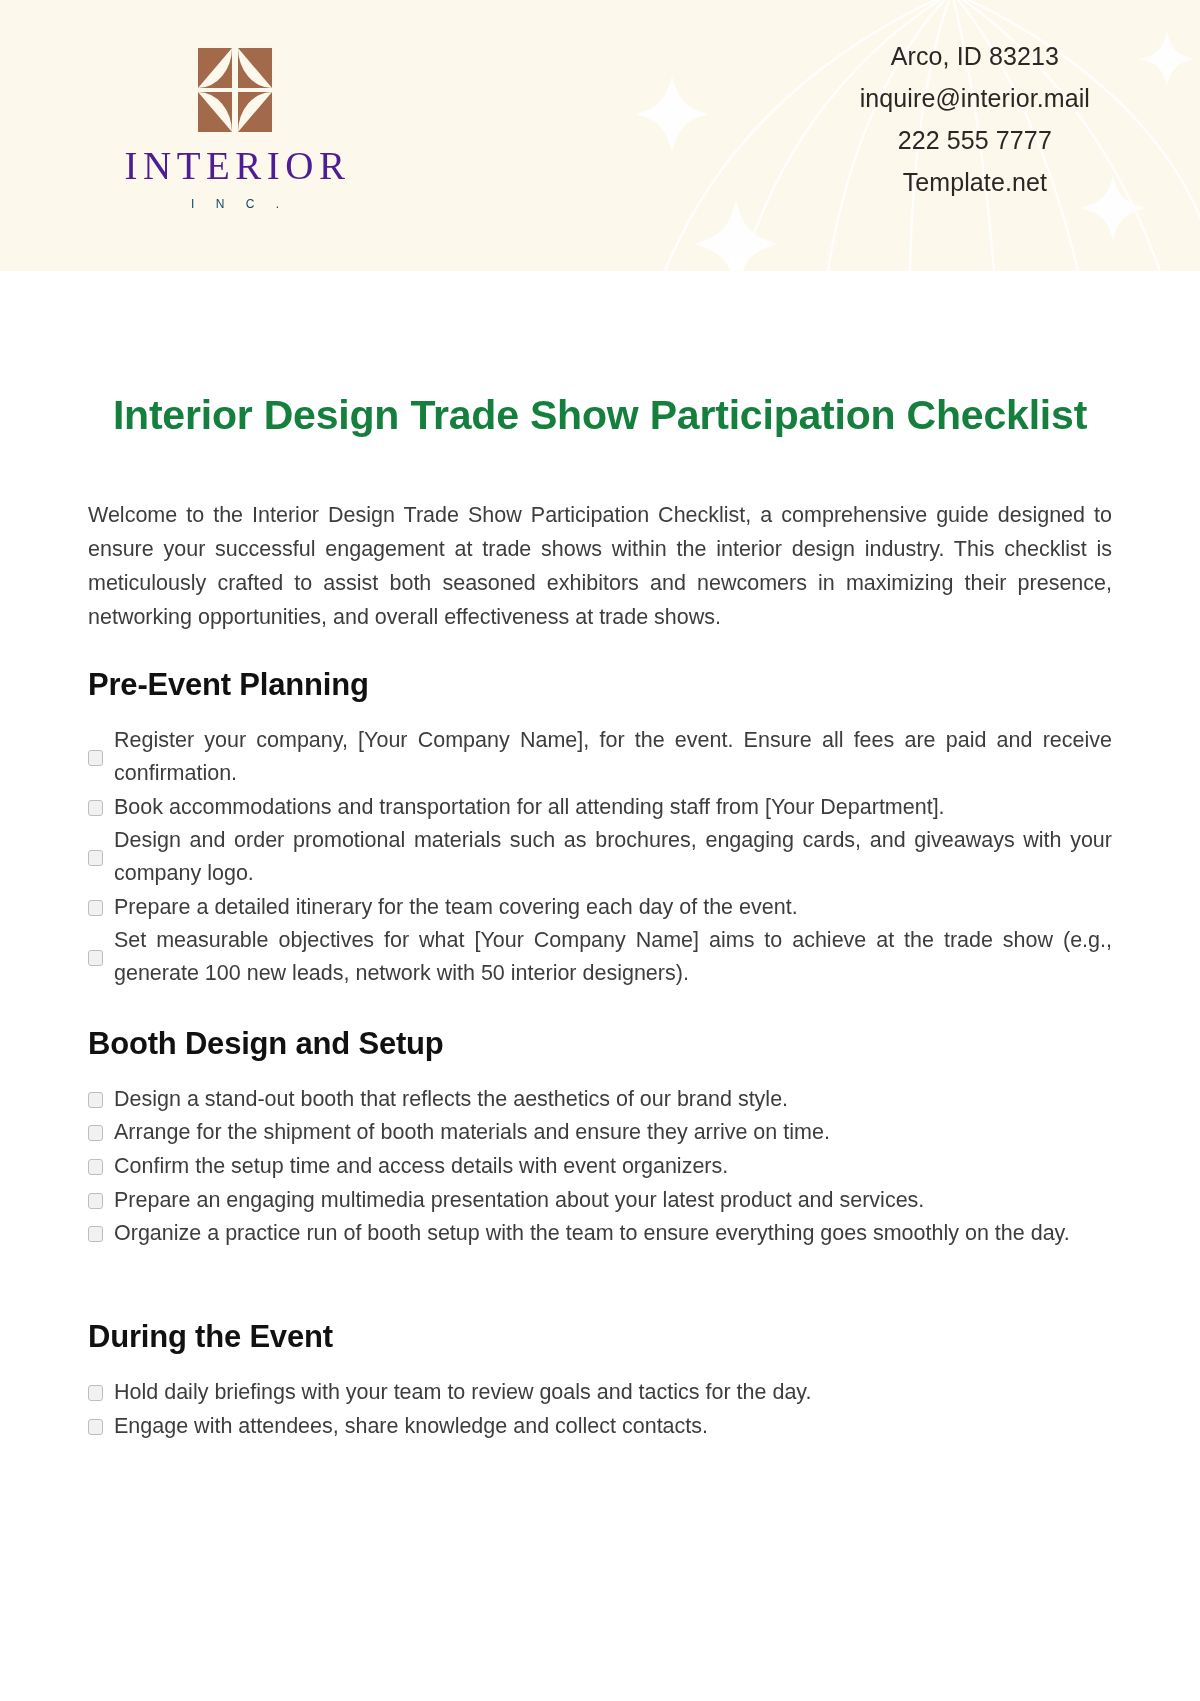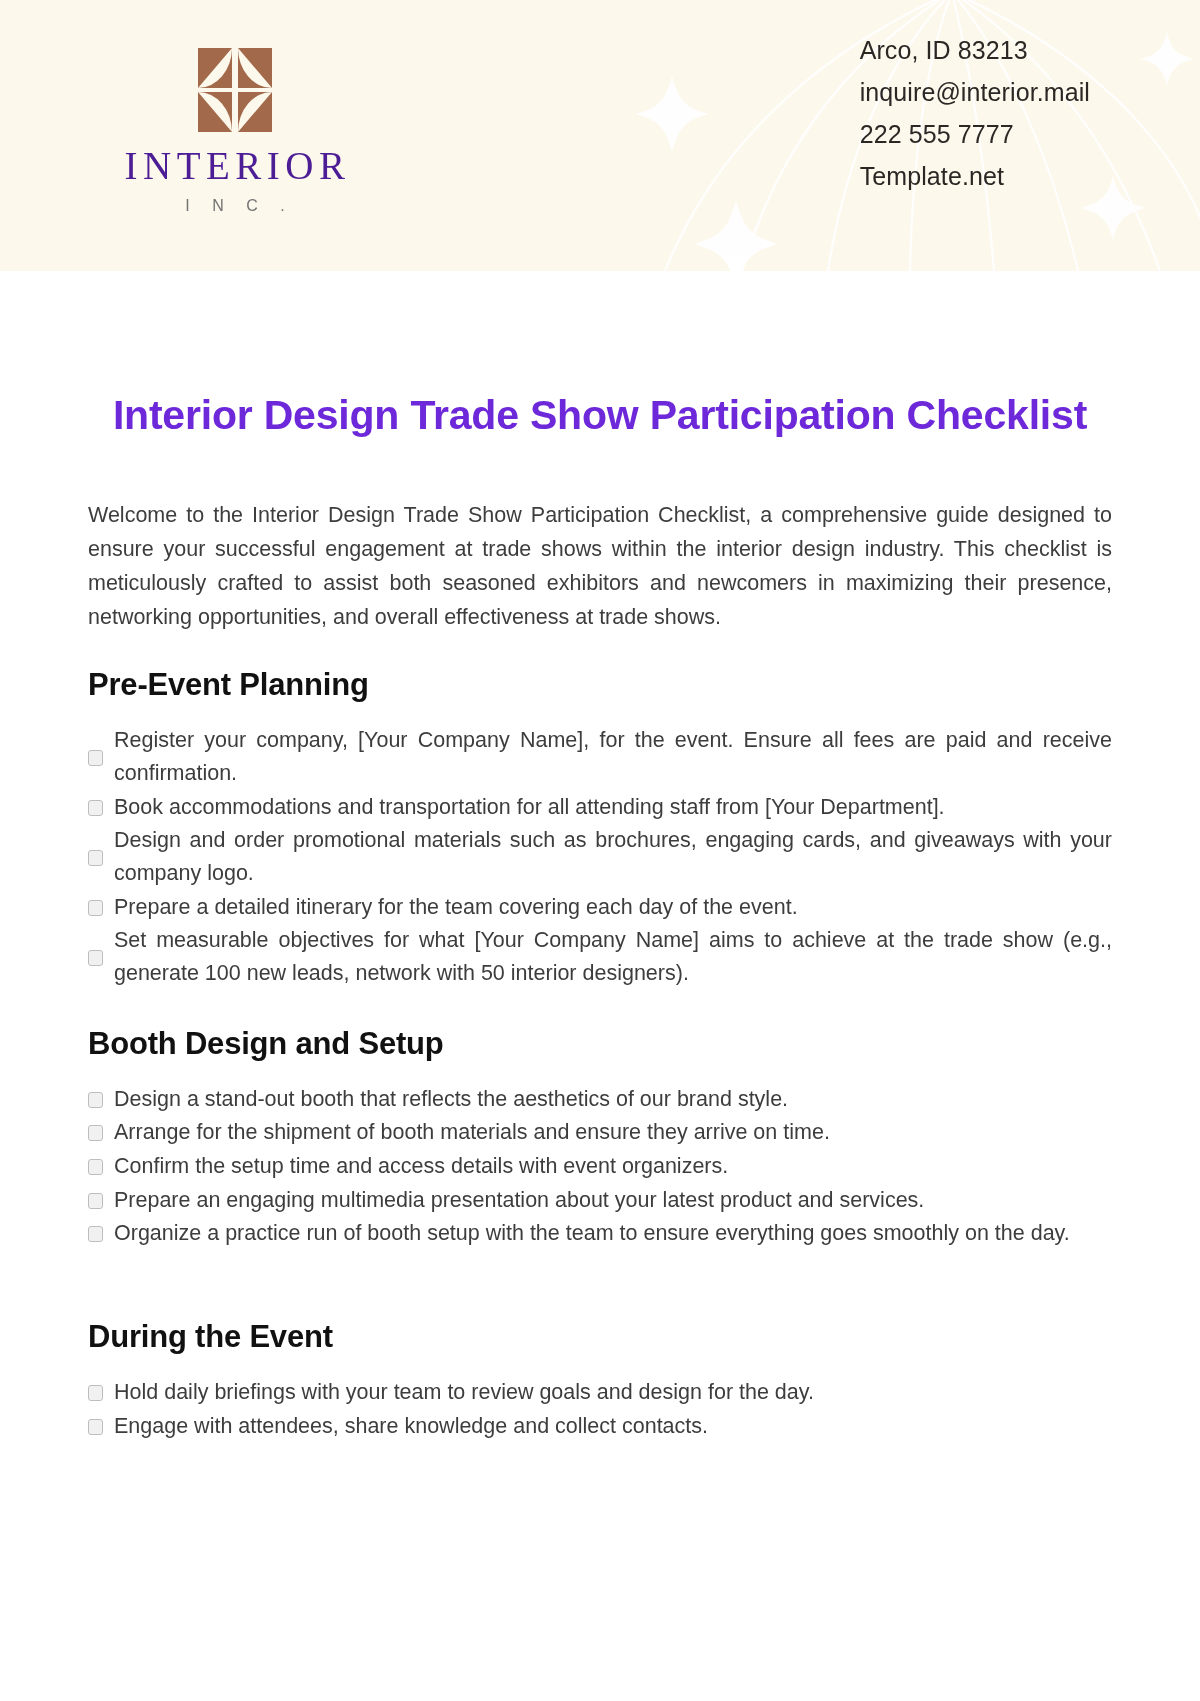--- a/index.html
+++ b/index.html
@@ -83,8 +83,8 @@
   .contact {
     position: absolute;
     right: 110px;
-    top: 38px;
-    text-align: left;
+    top: 44px;
+    text-align: center;
     line-height: 1;
   }
 

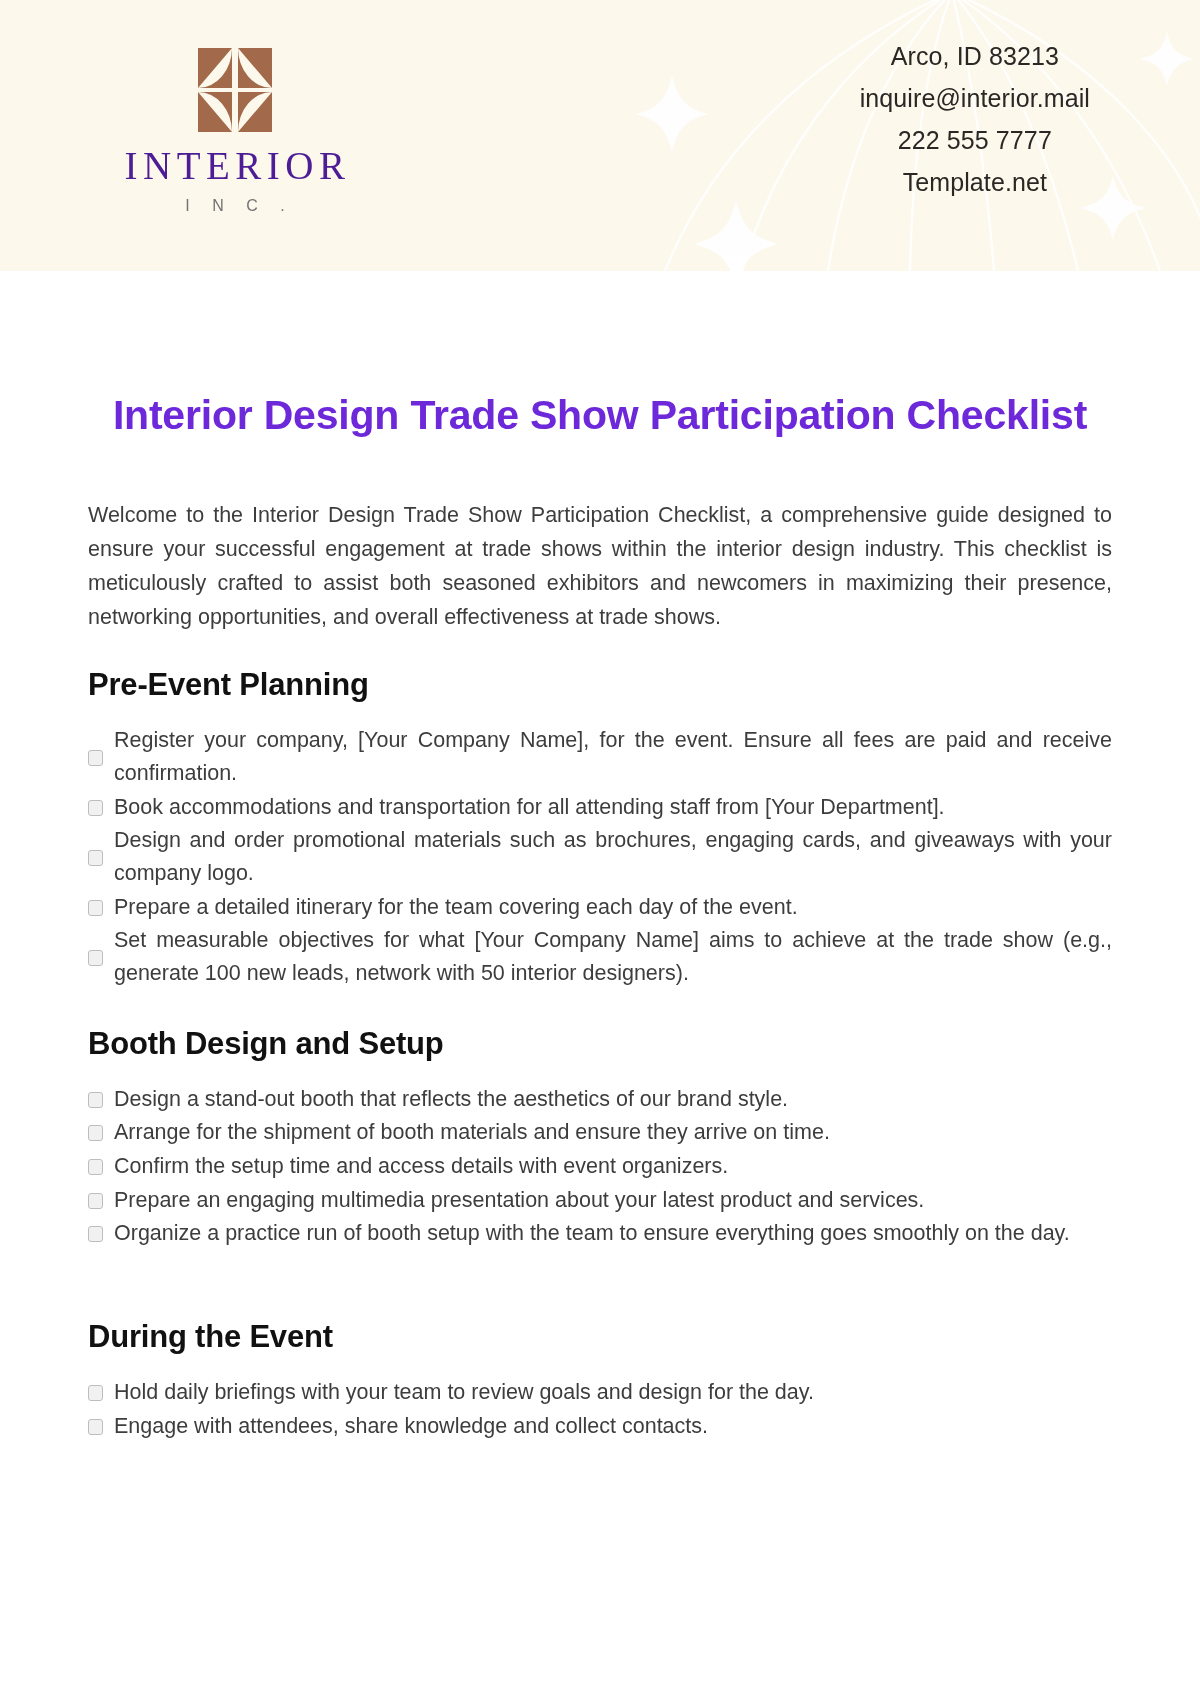--- a/index.html
+++ b/index.html
@@ -72,9 +72,9 @@
 
   .logo-sub {
     font-family: "Liberation Sans", sans-serif;
-    font-size: 16px;
+    font-size: 12px;
     letter-spacing: 9px;
-    color: #737373;
+    color: #0c4a6e;
     margin-top: 12px;
     padding-left: 9px;
   }

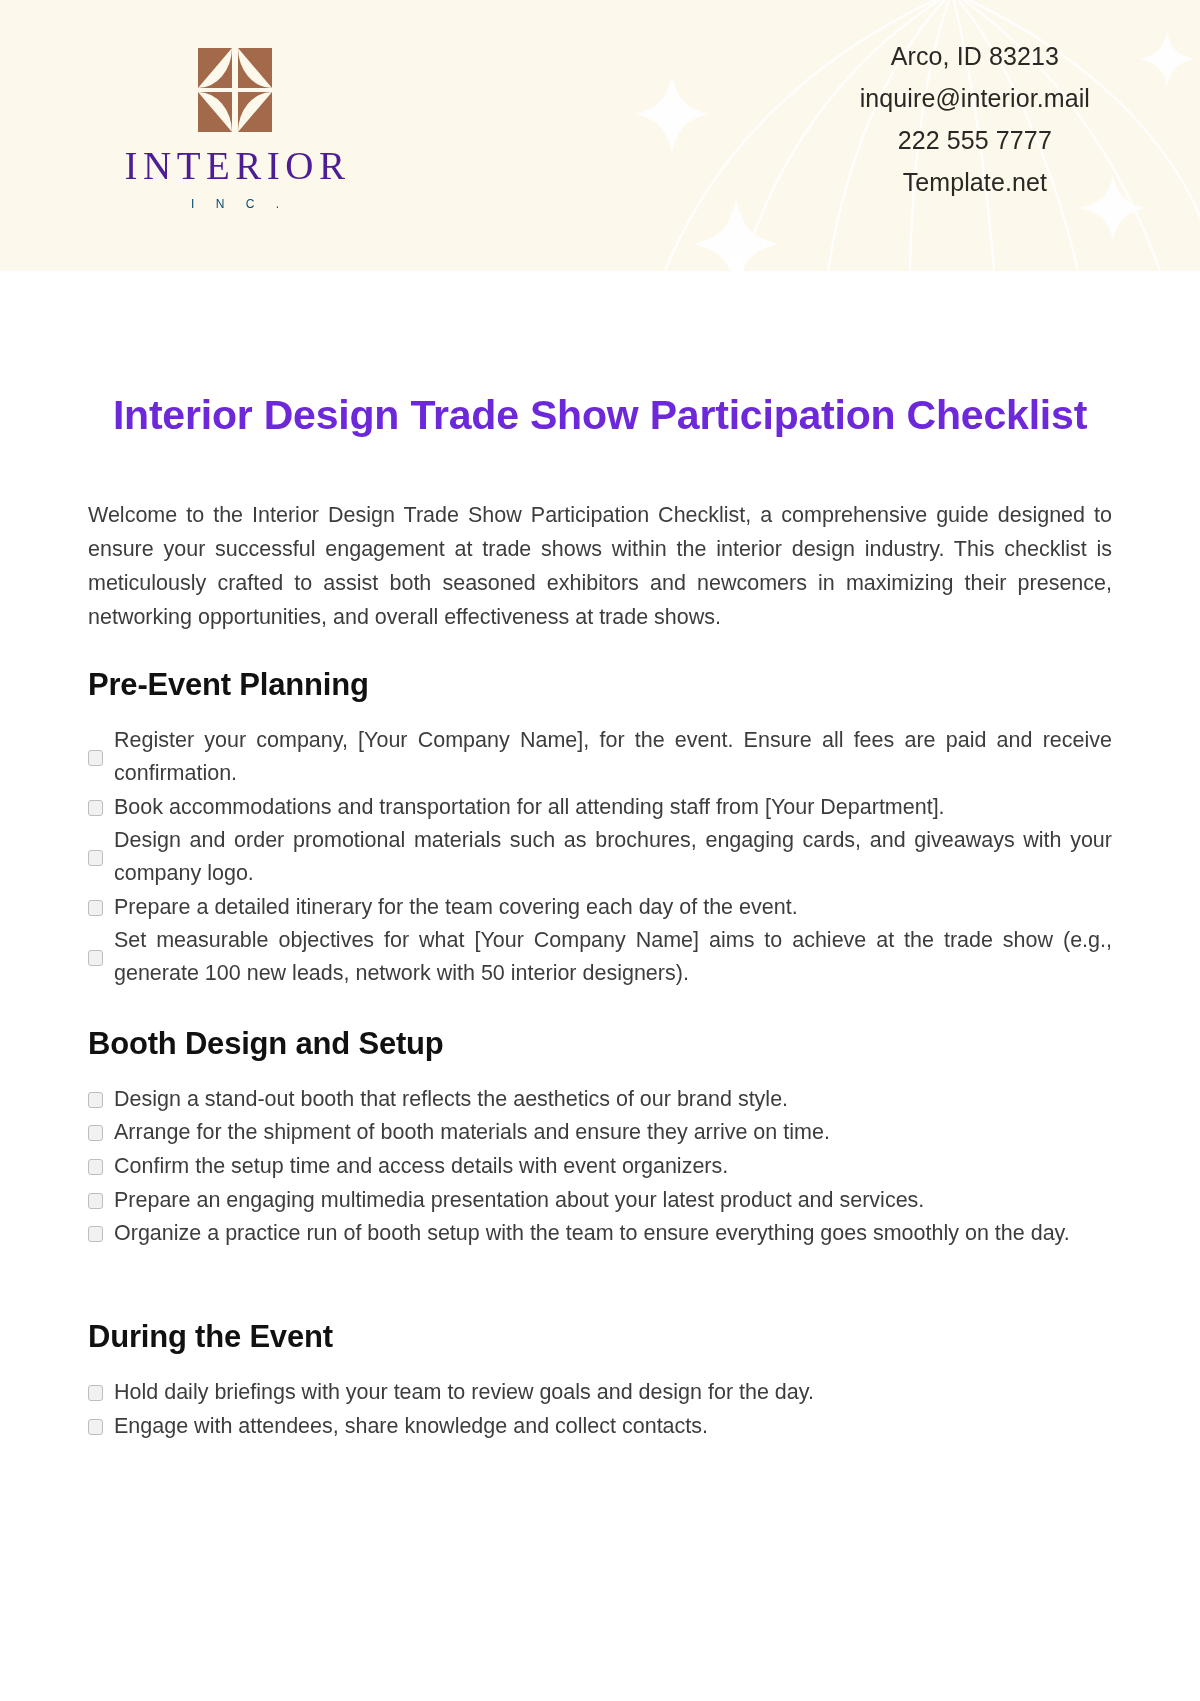--- a/index.html
+++ b/index.html
@@ -106,7 +106,7 @@
     font-weight: bold;
     line-height: 1.28;
     text-align: center;
-    color: #6d28d9;
+    color: #15803d;
     margin-top: 118px;
     letter-spacing: -0.2px;
   }

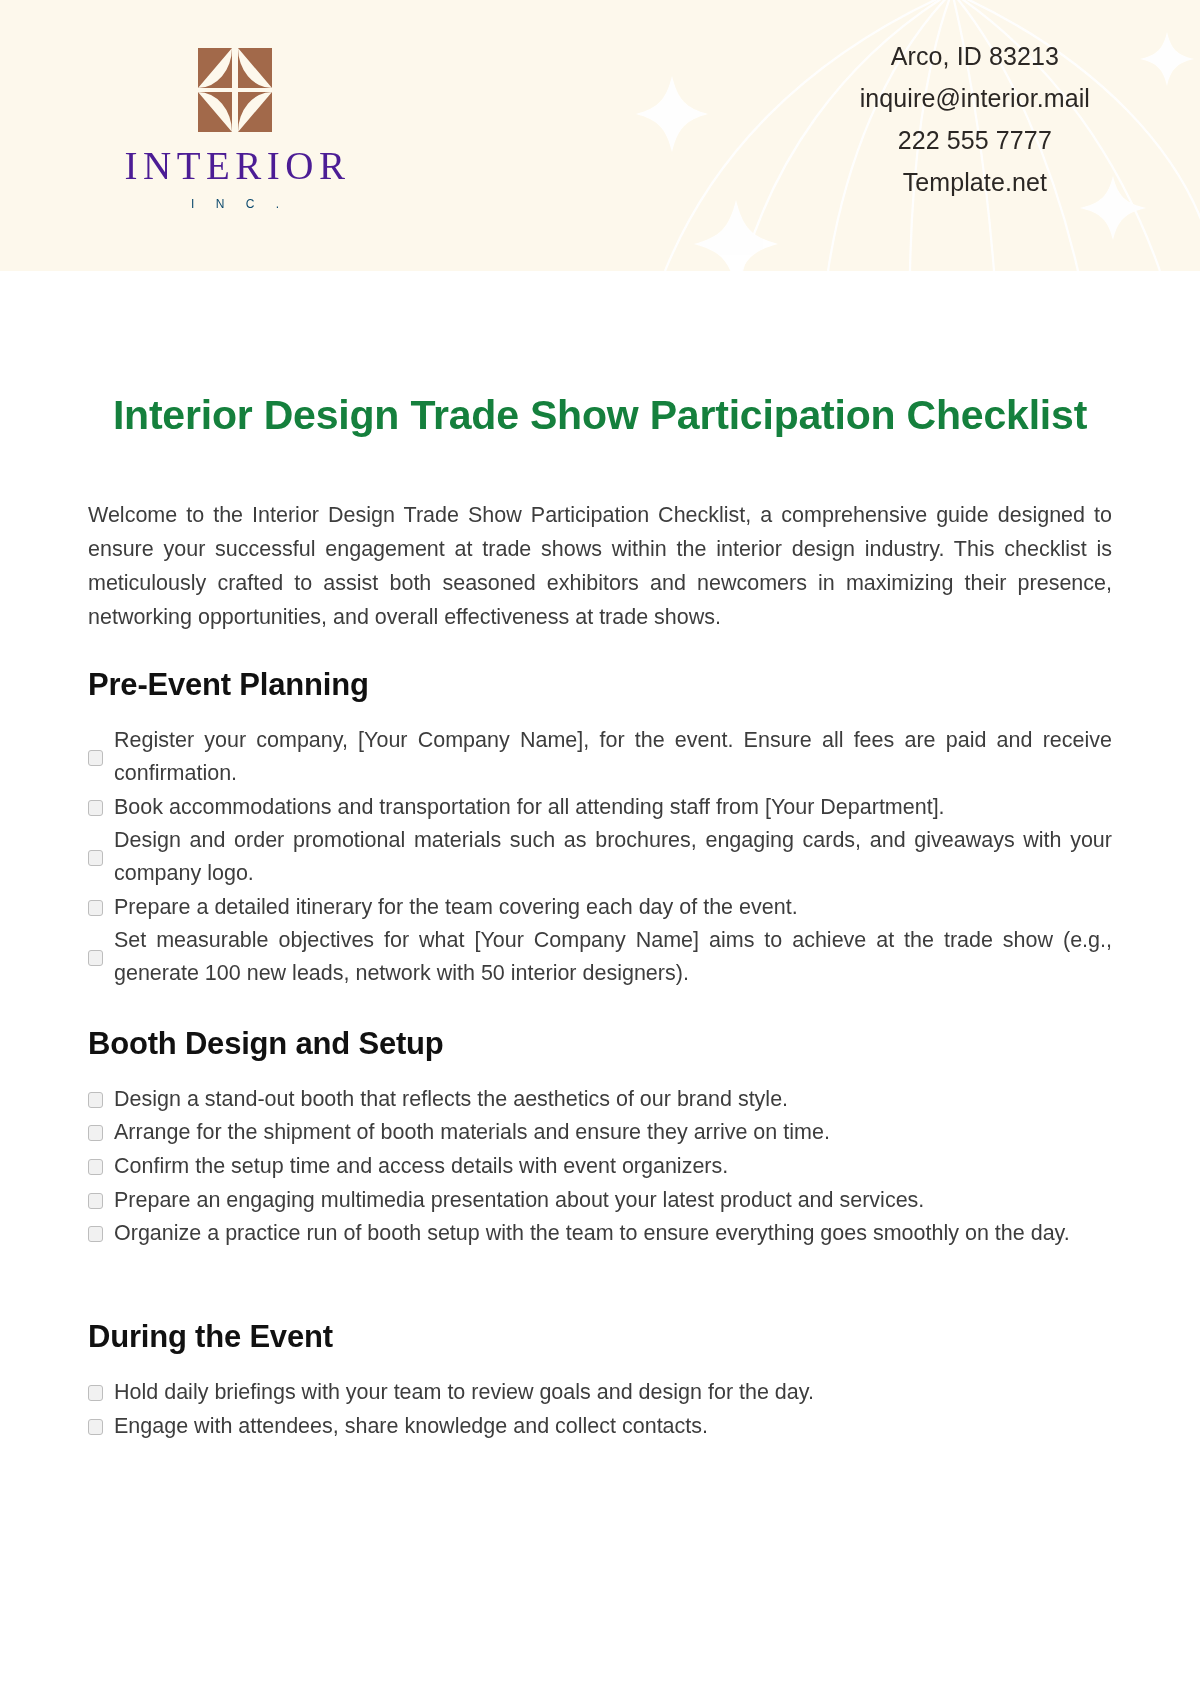--- a/index.html
+++ b/index.html
@@ -271,7 +271,7 @@
   <ul class="check-list">
     <li class="check-item one-line">
       <span class="checkbox"></span>
-      <span class="check-text">Hold daily briefings with your team to review goals and design for the day.</span>
+      <span class="check-text">Hold daily briefings with your team to review goals and tactics for the day.</span>
     </li>
     <li class="check-item one-line">
       <span class="checkbox"></span>

